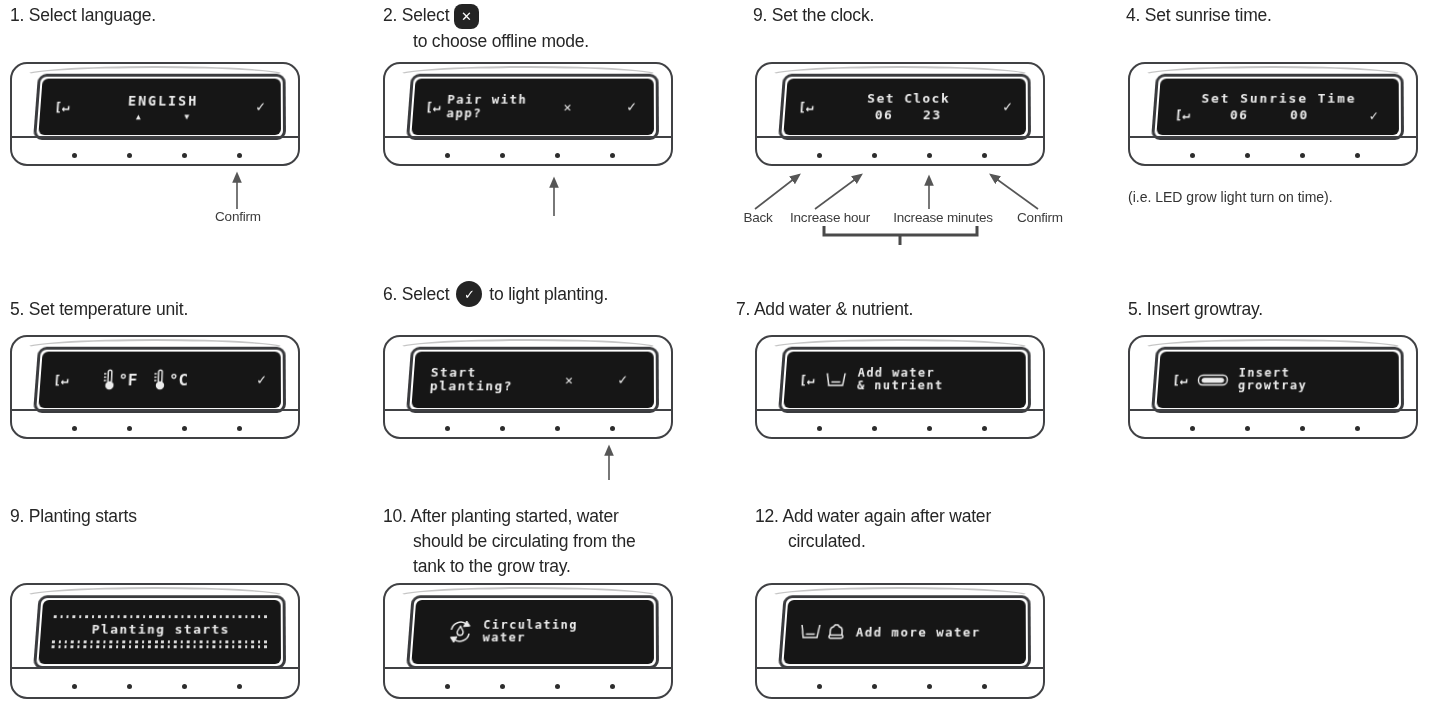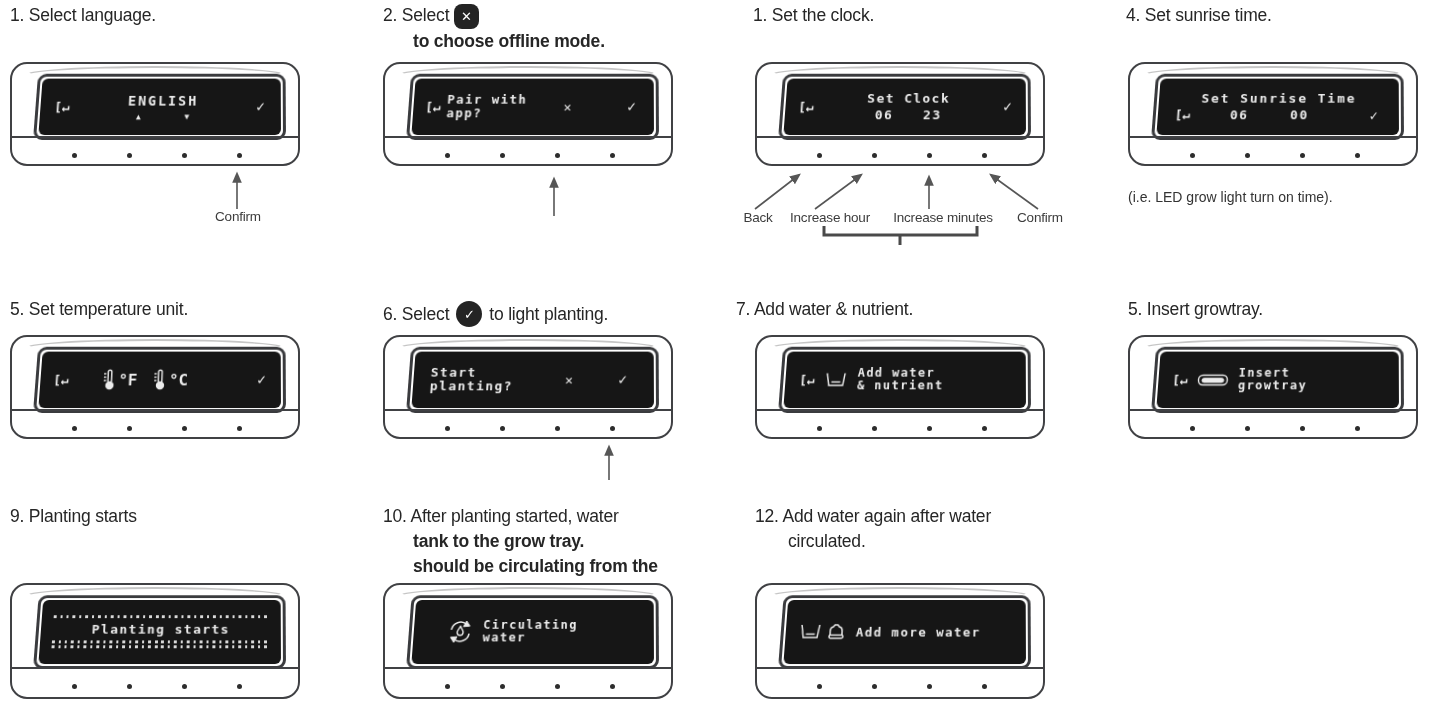--- a/index.html
+++ b/index.html
@@ -126,7 +126,7 @@
     <span class="hline indent">to choose offline mode.</span>
   </div>
 
-  <div class="step-heading" style="left:753px;top:3px">1. Set the clock.</div>
+  <div class="step-heading" style="left:753px;top:3px">9. Set the clock.</div>
   <div class="step-heading" style="left:1126px;top:3px">4. Set sunrise time.</div>
 
   <div class="step-heading" style="left:10px;top:297px">5. Set temperature unit.</div>

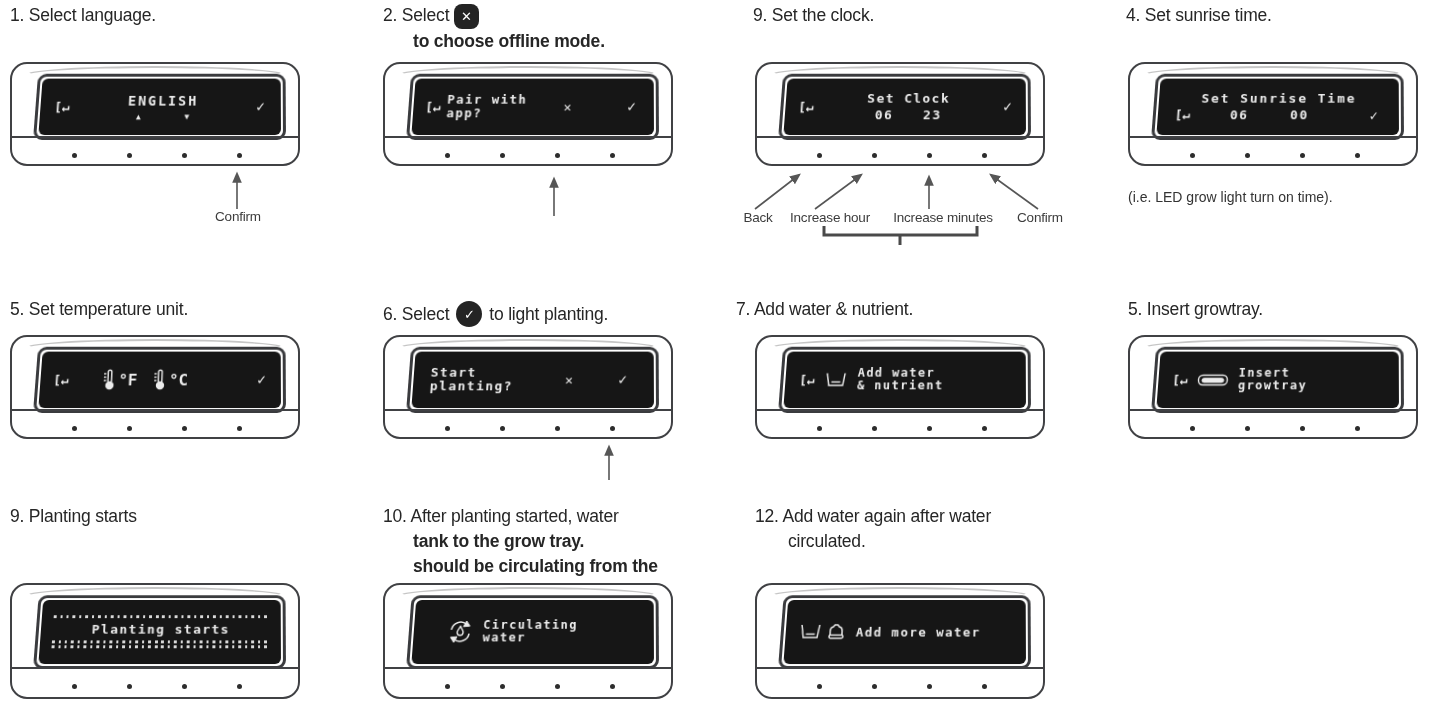--- a/index.html
+++ b/index.html
@@ -9,7 +9,7 @@
   
   .step-heading{position:absolute;font-size:17.5px;letter-spacing:-0.2px;line-height:25px;color:#262626;white-space:nowrap;}
   .step-heading .hline{display:block;}
-  .step-heading .indent{padding-left:30px;font-weight:bold;}
+  .step-heading .indent{padding-left:30px;}
   .hrow{display:flex;align-items:center;gap:7px;}
   .badge{display:inline-flex;align-items:center;justify-content:center;width:25px;height:25px;
          background:#242424;color:#fff;font-size:13px;font-weight:bold;}

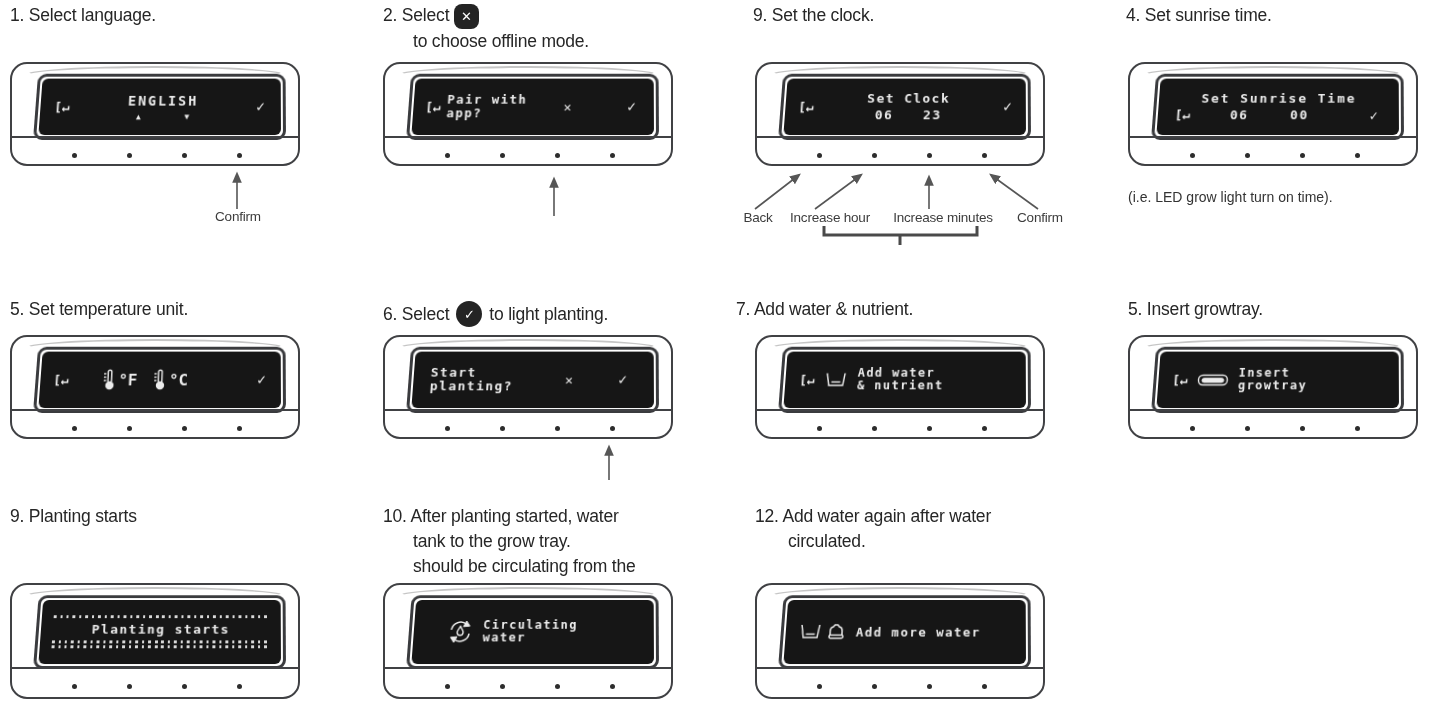--- a/index.html
+++ b/index.html
@@ -131,7 +131,7 @@
 
   <div class="step-heading" style="left:10px;top:297px">5. Set temperature unit.</div>
 
-  <div class="step-heading hrow" style="left:383px;top:301px">
+  <div class="step-heading hrow" style="left:383px;top:281px">
     <span>6. Select</span>
     <span class="badge round">✓</span>
     <span>to light planting.</span>

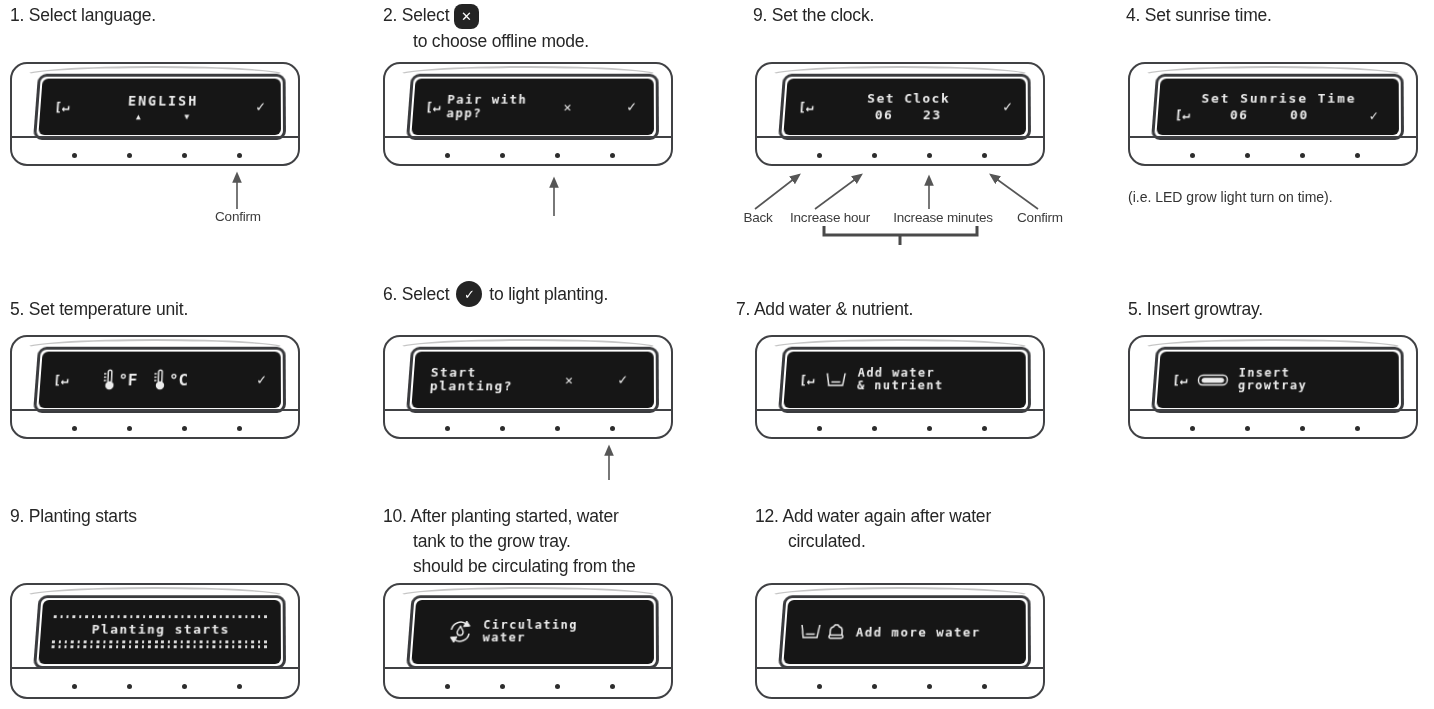--- a/index.html
+++ b/index.html
@@ -144,8 +144,8 @@
 
   <div class="step-heading" style="left:383px;top:504px">
     <span class="hline">10. After planting started, water</span>
+    <span class="hline indent">should be circulating from the</span>
     <span class="hline indent">tank to the grow tray.</span>
-    <span class="hline indent">should be circulating from the</span>
   </div>
 
   <div class="step-heading" style="left:755px;top:504px">

